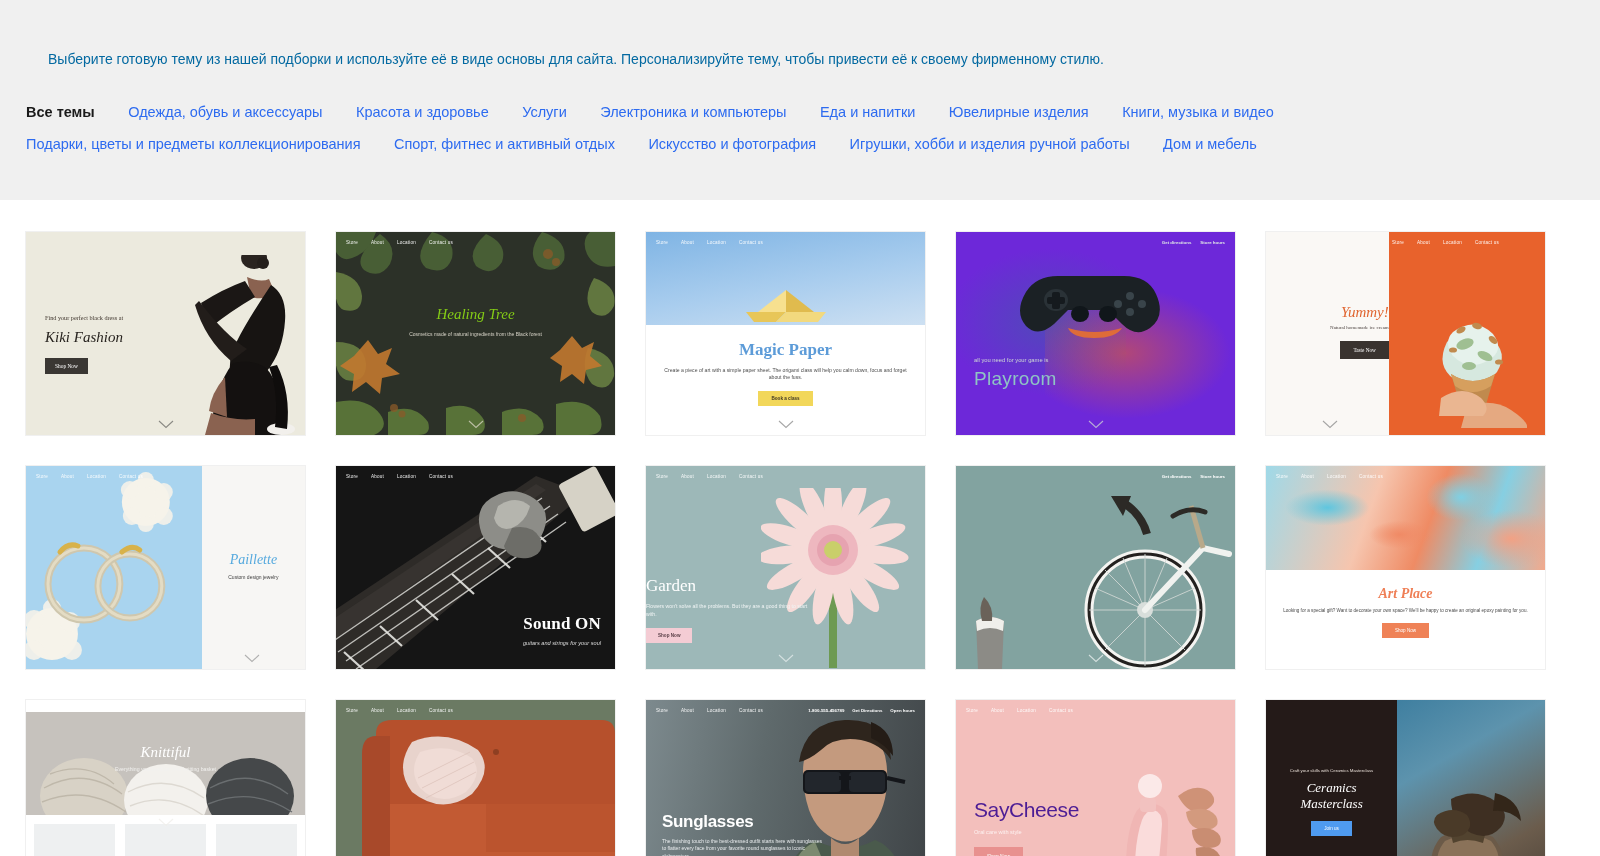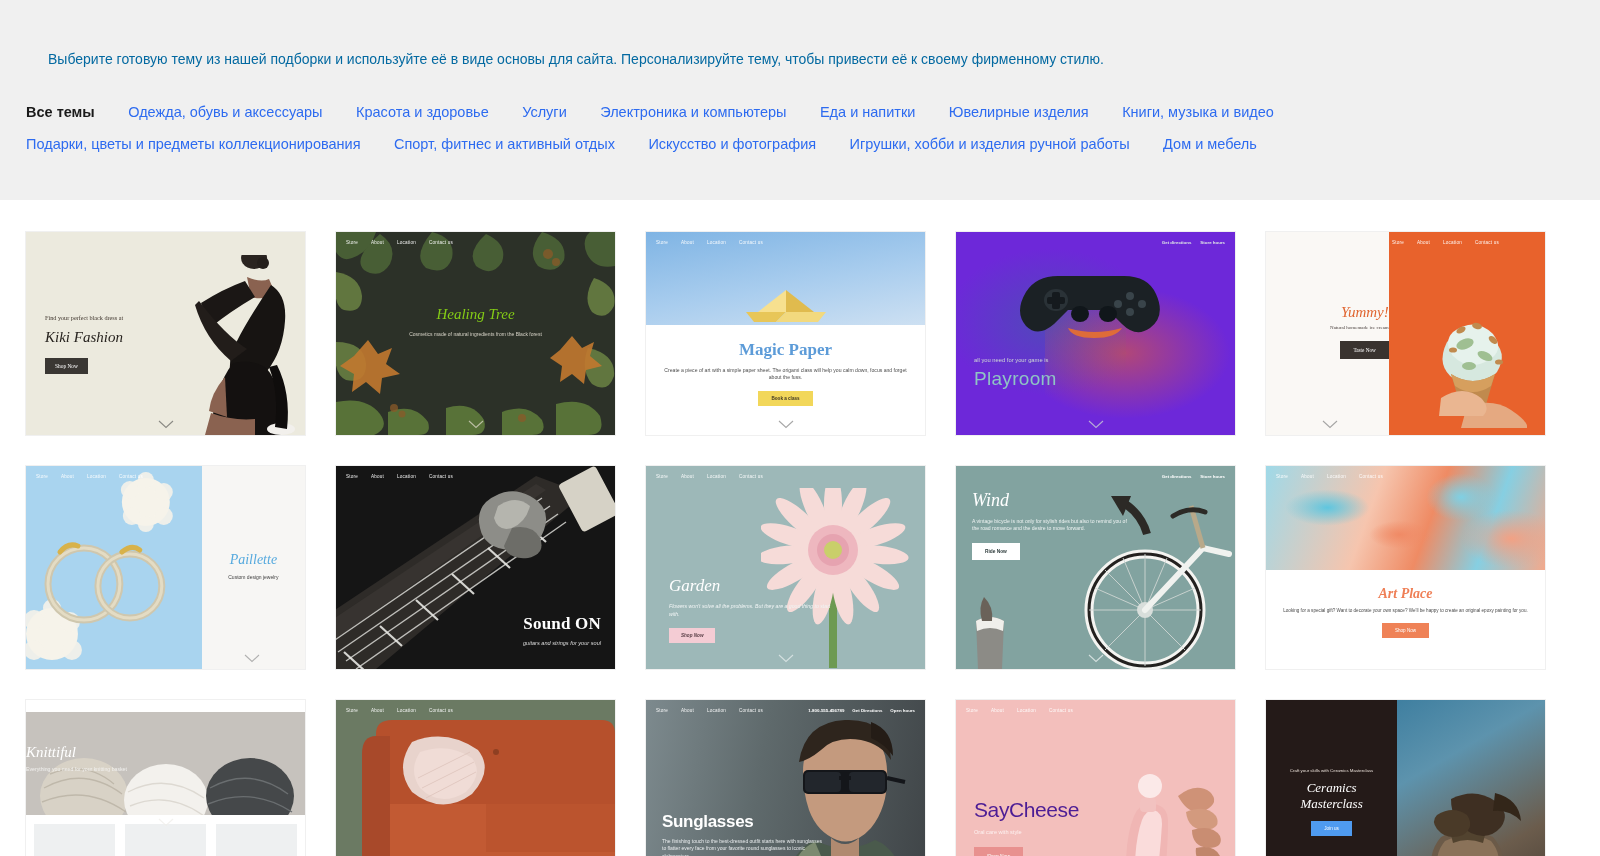--- a/index.html
+++ b/index.html
@@ -709,11 +709,6 @@
         <span>Get directions</span>
         <span>Store hours</span>
       </div>
-      <div class="txt">
-        <div class="pv-title">Wind</div>
-        <div class="pv-sub">A vintage bicycle is not only for stylish rides but also to remind you of the road romance and the desire to move forward.</div>
-        <div class="btn">Ride Now</div>
-      </div>
     </div>
     <div class="chev">
       <svg viewBox="0 0 16 9">

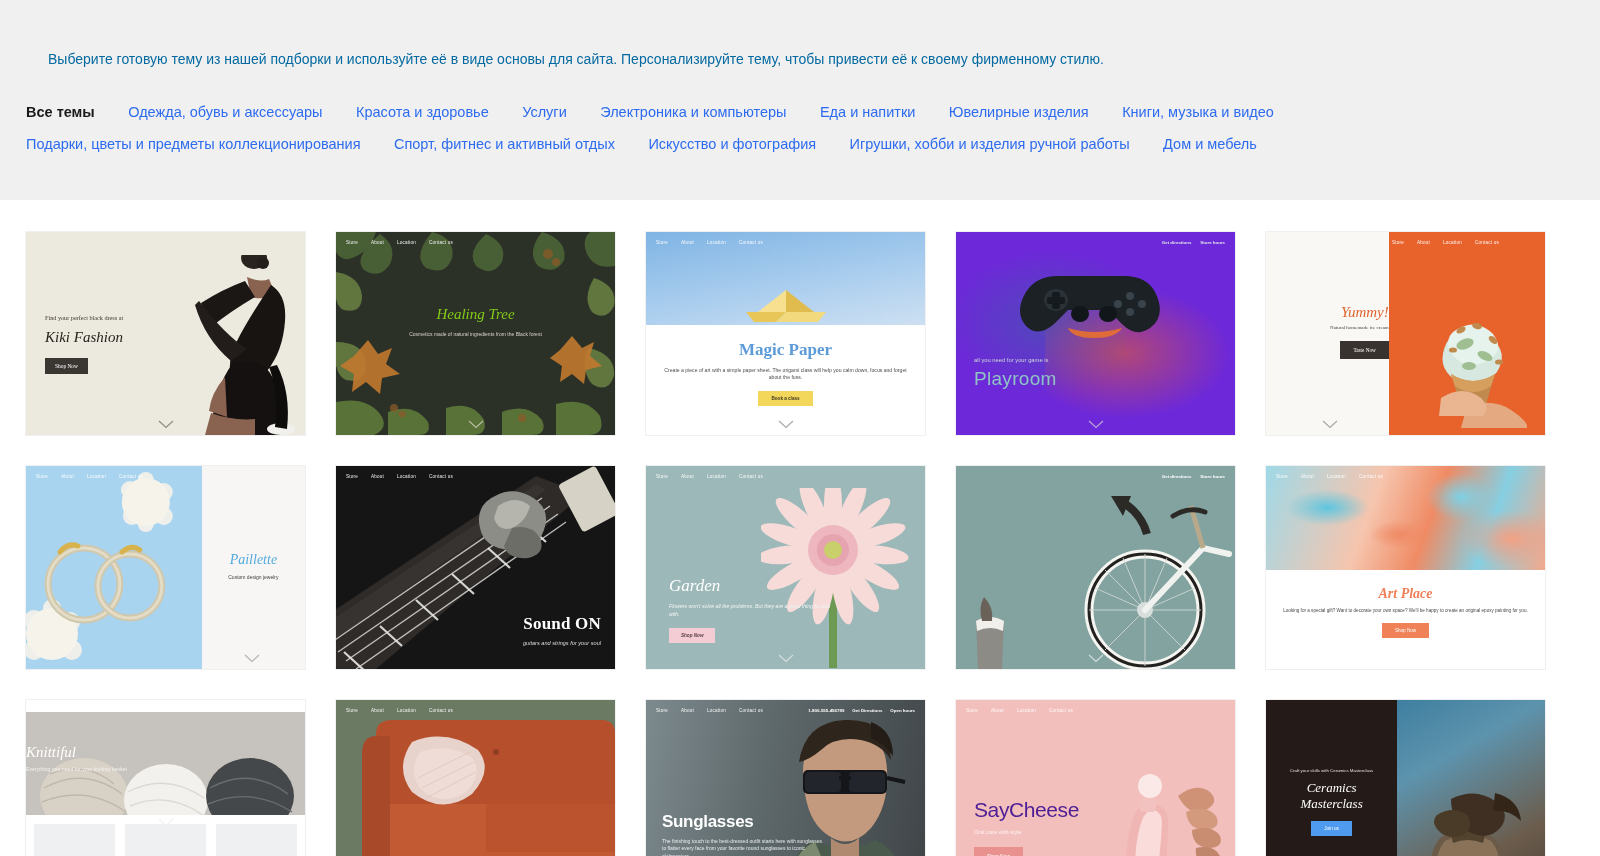--- a/index.html
+++ b/index.html
@@ -213,7 +213,7 @@
   
   .c-gard { background: #9db8b8; }
   .c-gard .flower { position: absolute; right: 14px; top: 22px; width: 150px; height: 180px; }
-  .c-gard .txt { position: absolute; left: 23px; top: 110px; width: 168px; font-style: italic; }
+  .c-gard .txt { position: absolute; left: 0; top: 110px; width: 168px; }
   .c-gard .pv-title {
     font-size: 17px; color: #fff; font-family: "Liberation Serif", serif; font-weight: normal;
   }

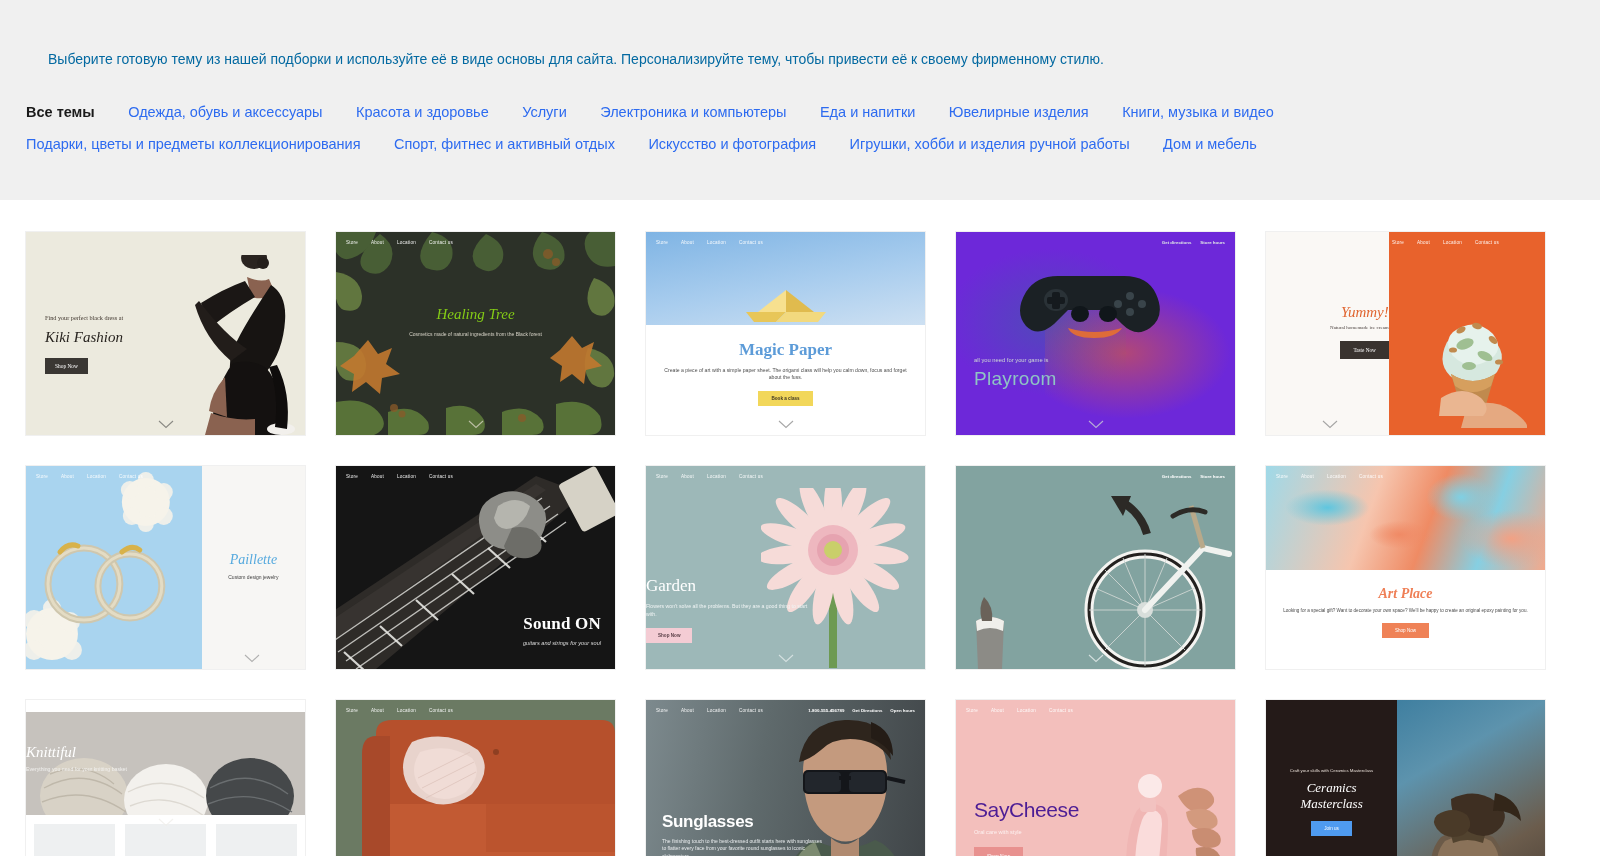--- a/index.html
+++ b/index.html
@@ -267,7 +267,7 @@
     background: linear-gradient(160deg,#cfcbc6 0%,#bdb9b4 60%,#aeaaa4 100%);
     overflow: hidden;
   }
-  .c-knit .txt { position: absolute; left: 0; right: 0; top: 44px; text-align: left; }
+  .c-knit .txt { position: absolute; left: 0; right: 0; top: 44px; text-align: center; }
   .c-knit .pv-title {
     font-size: 15px; color: #fff; font-family: "Liberation Serif", serif;
     font-style: italic; font-weight: normal;

